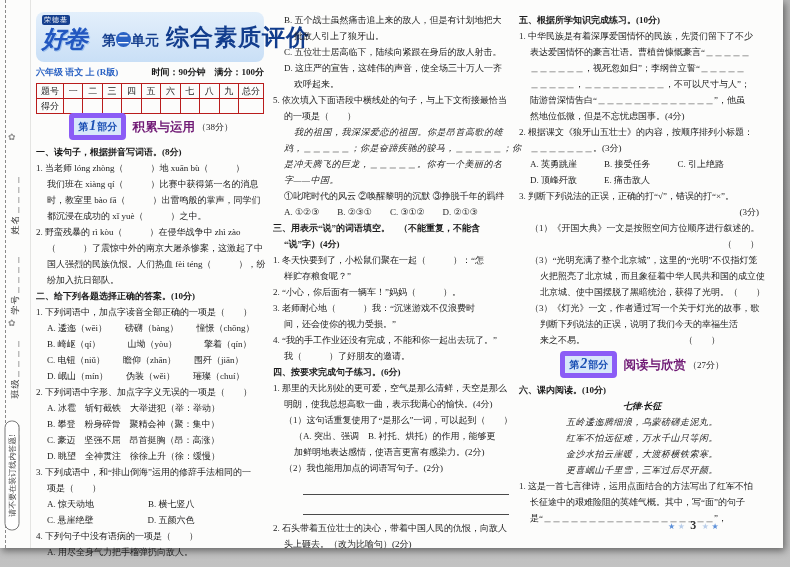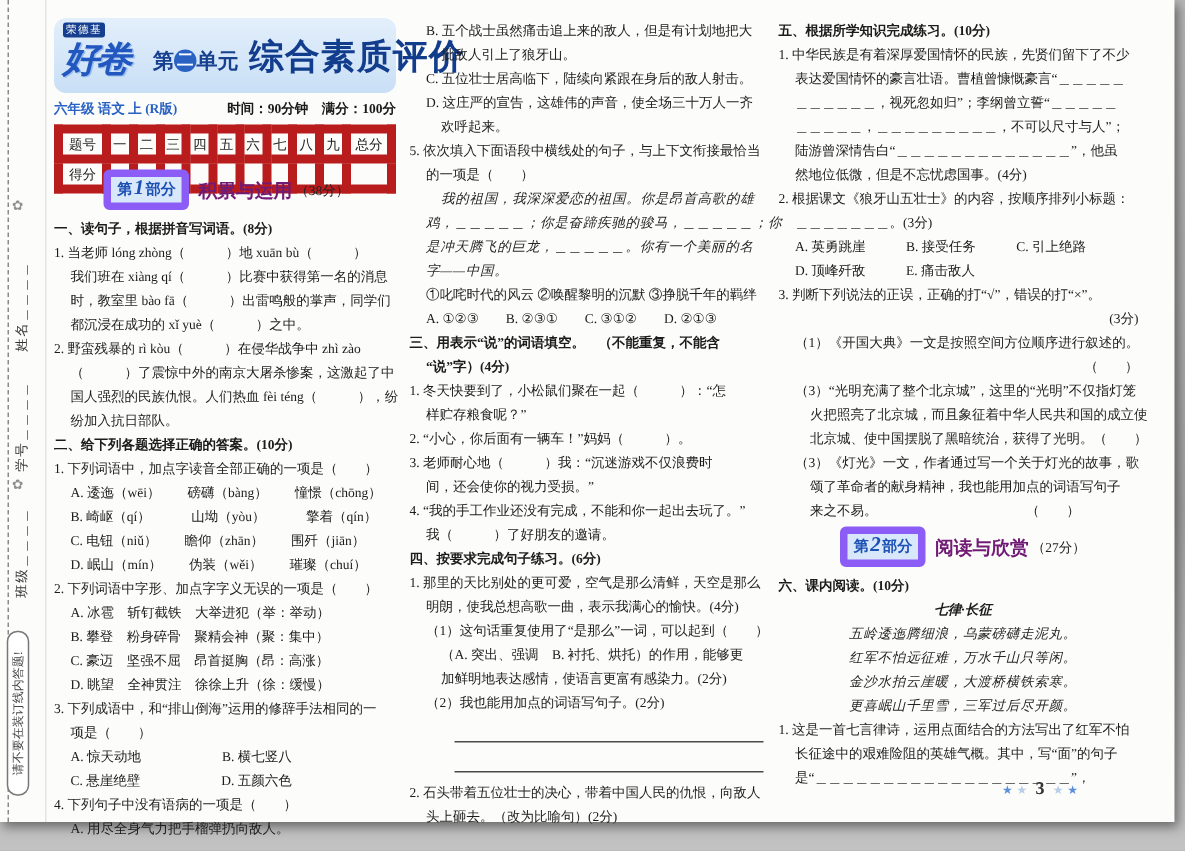--- a/index.html
+++ b/index.html
@@ -56,7 +56,7 @@
   .htime{font-size:9px;color:#1a1a1a;font-weight:bold;text-align:center;}
   table.score{border-collapse:collapse;width:228px;margin-top:3px;table-layout:fixed;}
   table.score td{
-    border:6px solid #b91c1c;height:14px;text-align:center;font-size:9px;color:#222;padding:0;
+    border:1px solid #b91c1c;height:14px;text-align:center;font-size:9px;color:#222;padding:0;
   }
   table.score td.lab{width:26px;}
   table.score td.tot{width:24px;}

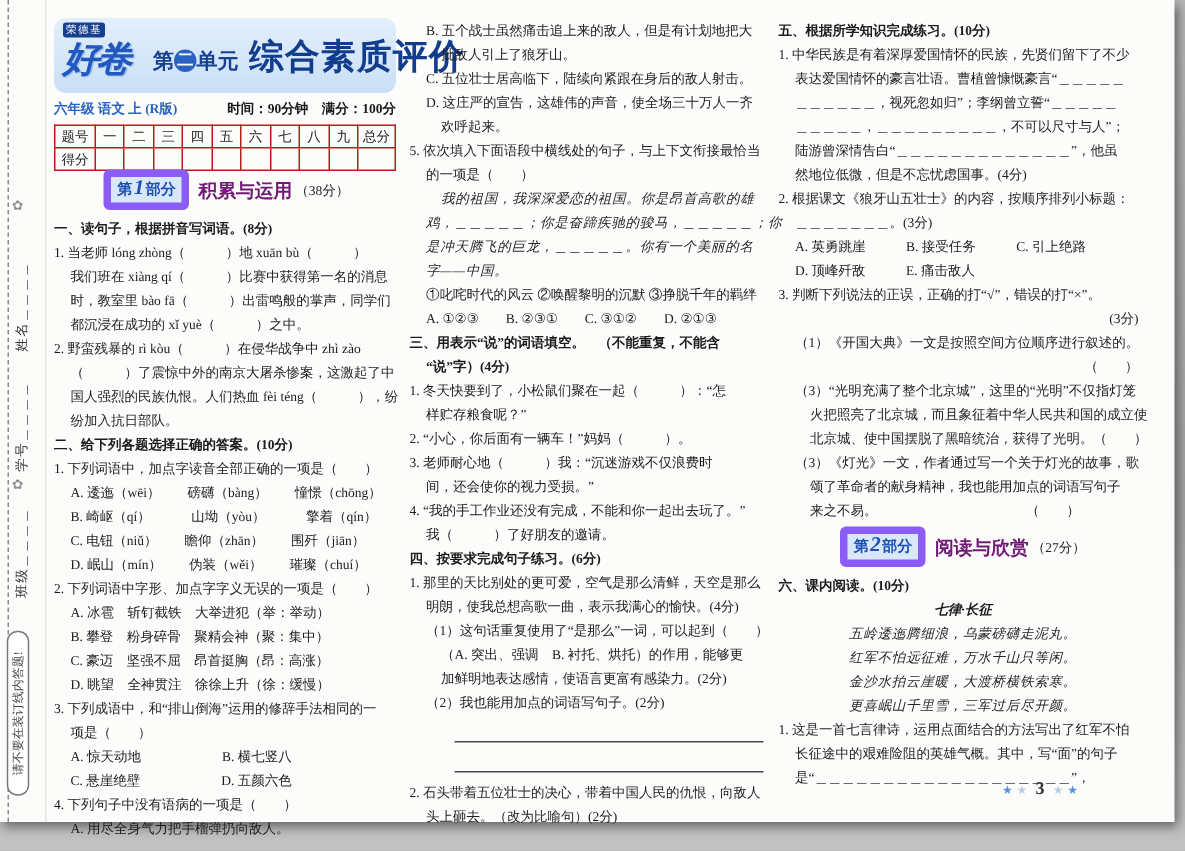--- a/index.html
+++ b/index.html
@@ -251,7 +251,7 @@
         <div class="ln i2">火把照亮了北京城，而且象征着中华人民共和国的成立使</div>
         <div class="ln i2">北京城、使中国摆脱了黑暗统治，获得了光明。（　　）</div>
         <div class="ln i1">（3）《灯光》一文，作者通过写一个关于灯光的故事，歌</div>
-        <div class="ln i2">颂了革命者的献身精神，我也能用加点的词语写句子</div>
+        <div class="ln i2">判断下列说法的正误，说明了我们今天的幸福生活</div>
         <div class="ln i2">来之不易。　　　　　　　　　　　（　　）</div>
       </div>
     <div class="partrow">

